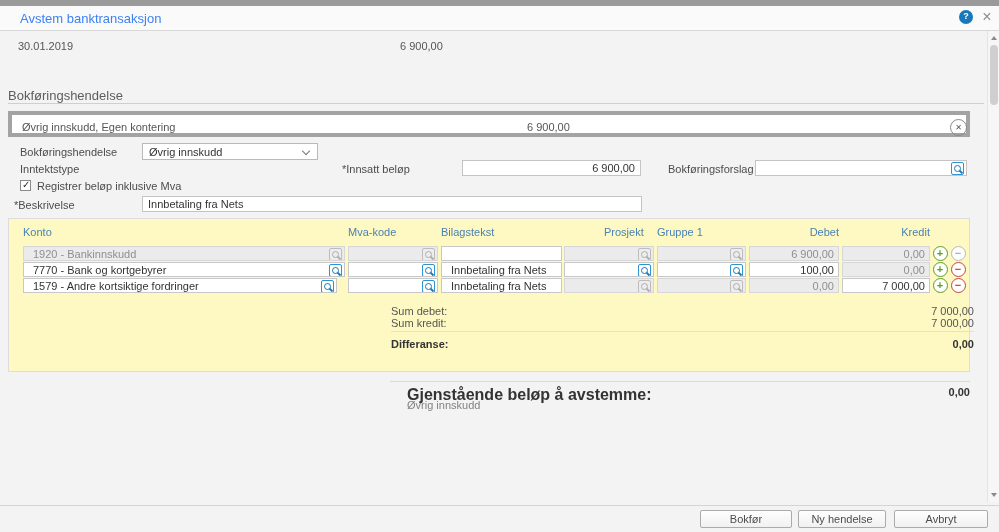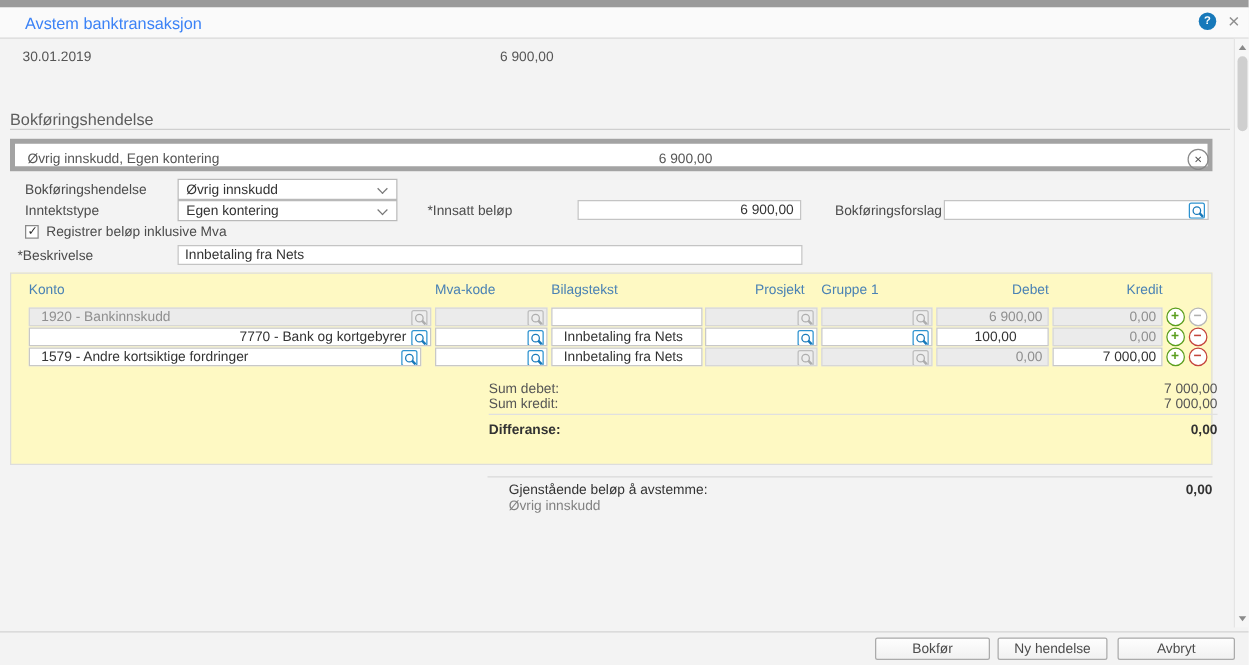--- a/index.html
+++ b/index.html
@@ -120,10 +120,6 @@
   </div>
 
   <div class="lbl" style="left:20px; top:163px;">Inntektstype</div>
-  <div class="select" style="left:142px; top:160px;">
-    <span>Egen kontering</span>
-    <span class="chev"></span>
-  </div>
 
   <div class="lbl" style="left:342px; top:163px;">*Innsatt beløp</div>
   <div class="tbox num" style="left:462px; top:160px; width:179px;">6 900,00</div>

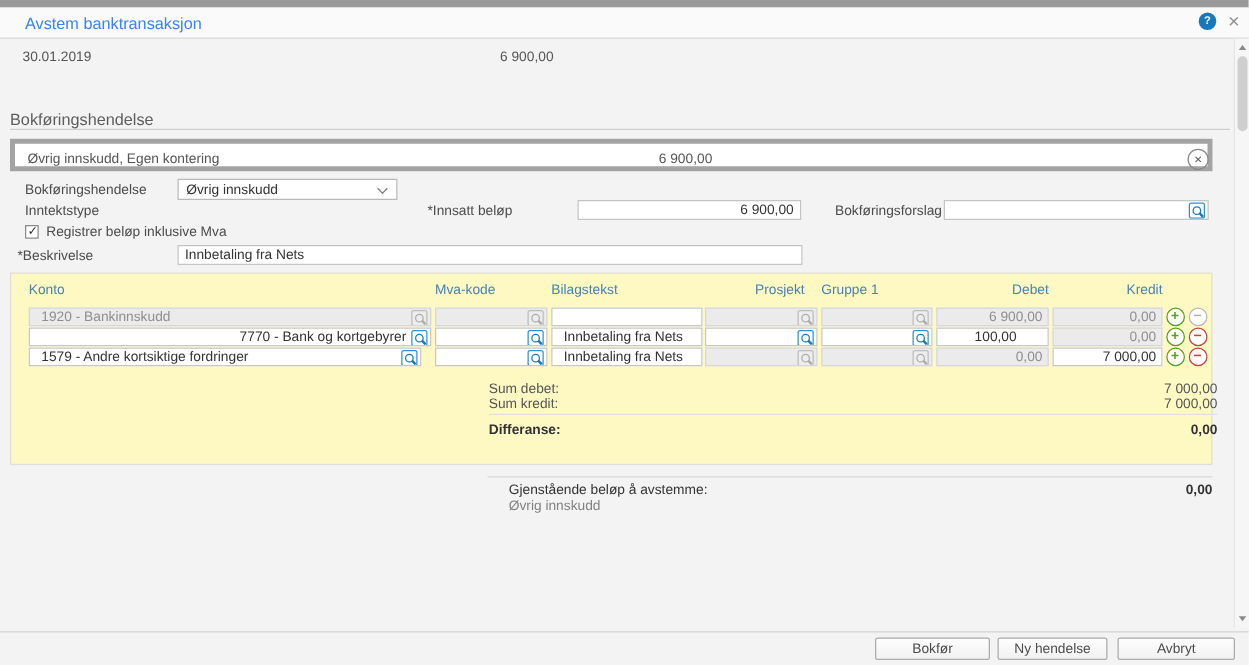--- a/index.html
+++ b/index.html
@@ -170,7 +170,7 @@
     </div>
 
     <div>
-      <div class="cell icon-pad" style="left:14px; top:43px; width:322px;text-align:right;">
+      <div class="cell icon-pad" style="left:14px; top:43px; width:322px;">
         <span>7770 - Bank og kortgebyrer</span>
         <span class="lk in-icon"></span>
       </div>

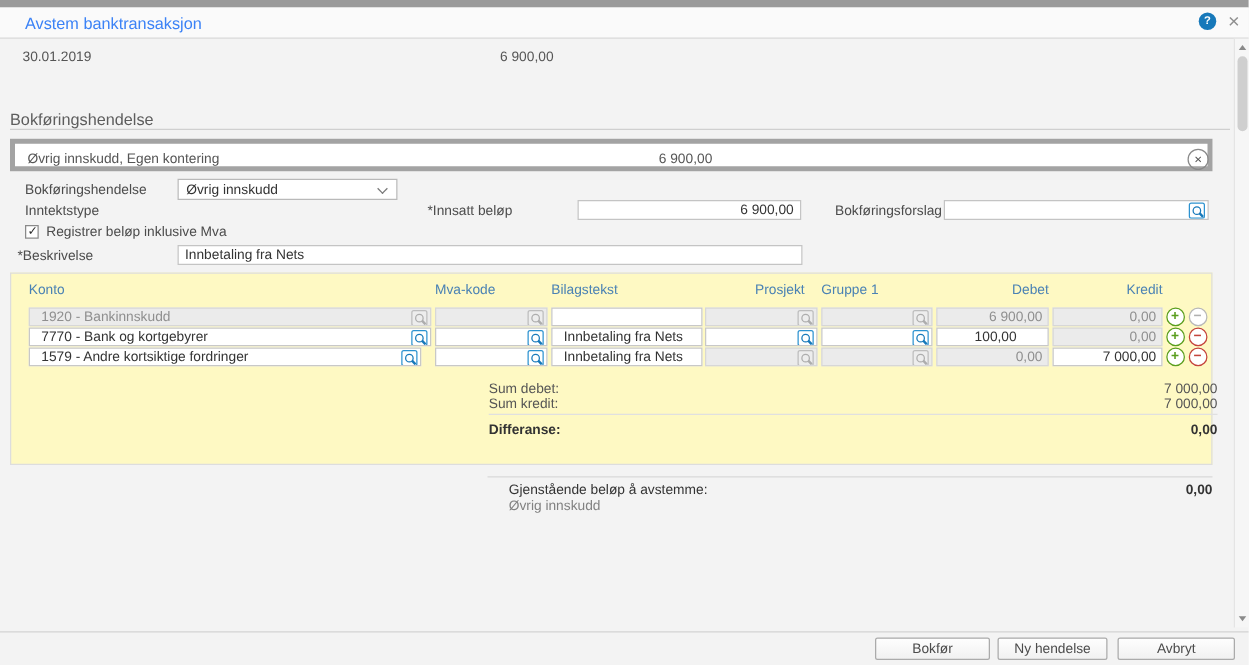--- a/index.html
+++ b/index.html
@@ -187,7 +187,7 @@
         <span></span>
         <span class="lk in-icon"></span>
       </div>
-      <div class="cell num" style="left:740px; top:43px; width:90px;text-align:center;">100,00</div>
+      <div class="cell num" style="left:740px; top:43px; width:90px;">100,00</div>
       <div class="cell dis num" style="left:833px; top:43px; width:88px;">0,00</div>
       <div class="cbtn plus" style="left:924px; top:43px;"></div>
       <div class="cbtn minus" style="left:942px; top:43px;"></div>

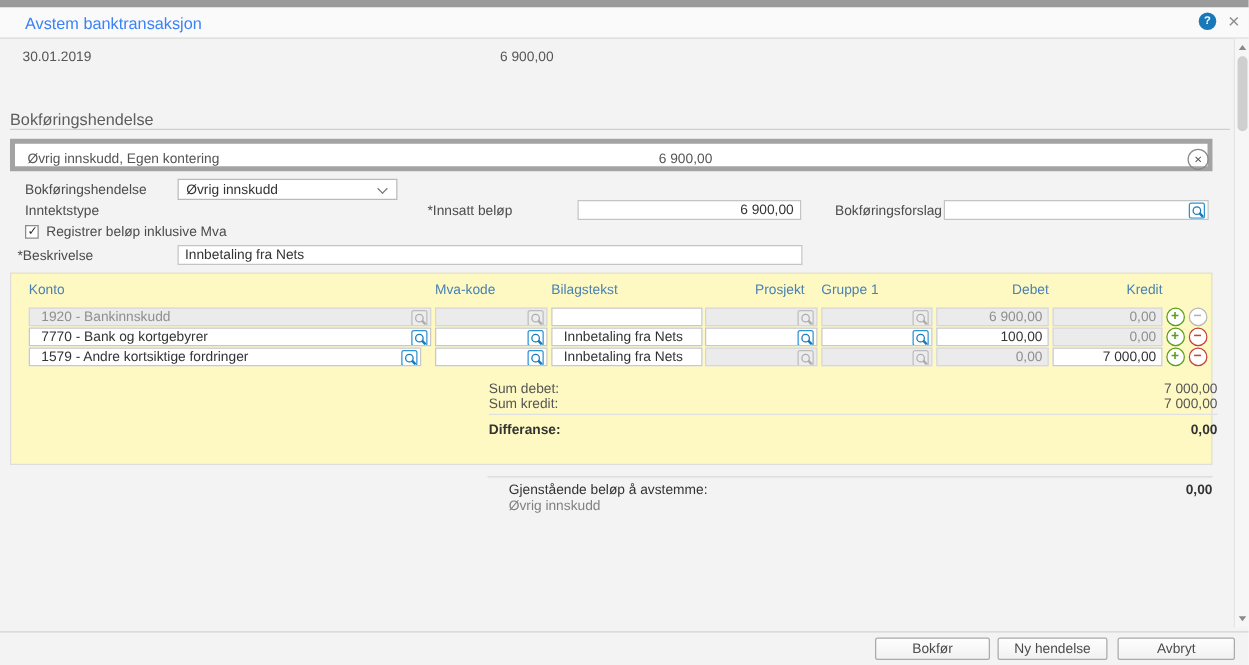--- a/index.html
+++ b/index.html
@@ -70,7 +70,7 @@
 
   
   .rem-rule { position:absolute; left:390px; top:381px; width:580px; height:1px; background:#d9d9d9; }
-  .rem-label { position:absolute; left:407px; top:386px; font-size:11px; font-weight:normal; color:#333; }
+  .rem-label { position:absolute; left:407px; top:386px; font-size:16px; font-weight:bold; color:#333; }
   .rem-value { position:absolute; left:770px; top:386px; width:200px; text-align:right; font-size:11px; font-weight:bold; color:#333; }
   .rem-sub { position:absolute; left:407px; top:399px; font-size:11px; color:#828282; }
 

